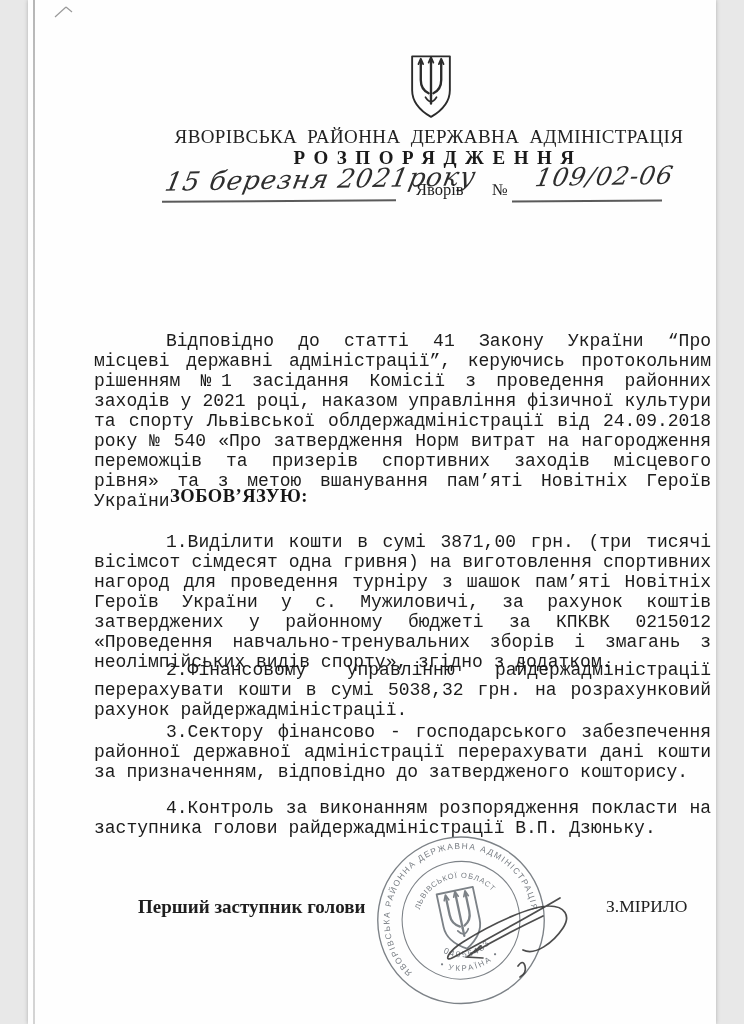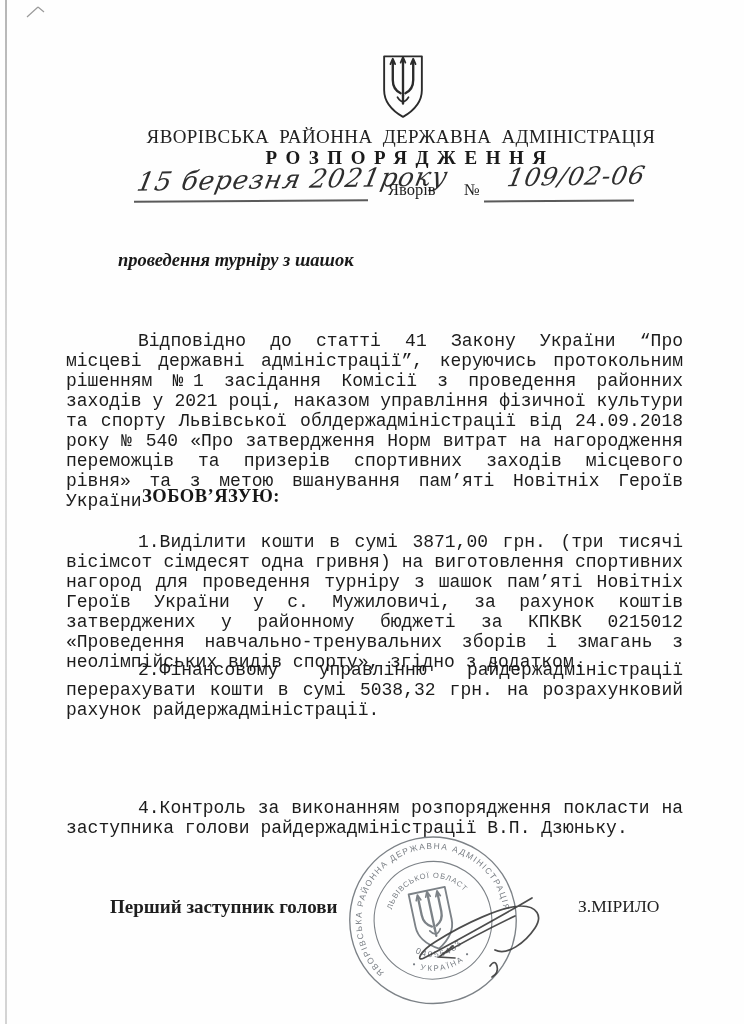--- a/index.html
+++ b/index.html
@@ -4,7 +4,7 @@
 <style>
   html,body{margin:0;padding:0;background:#e8e8e8;}
   .page{
-    position:relative;width:744px;height:1024px;background:#fefefe;
+    position:relative;width:688px;height:1024px;background:#fefefe;
     font-family:"Liberation Serif",serif;color:#1e1e1e;overflow:hidden;
     margin:0 auto;box-shadow:0 0 4px rgba(0,0,0,.25);
   }

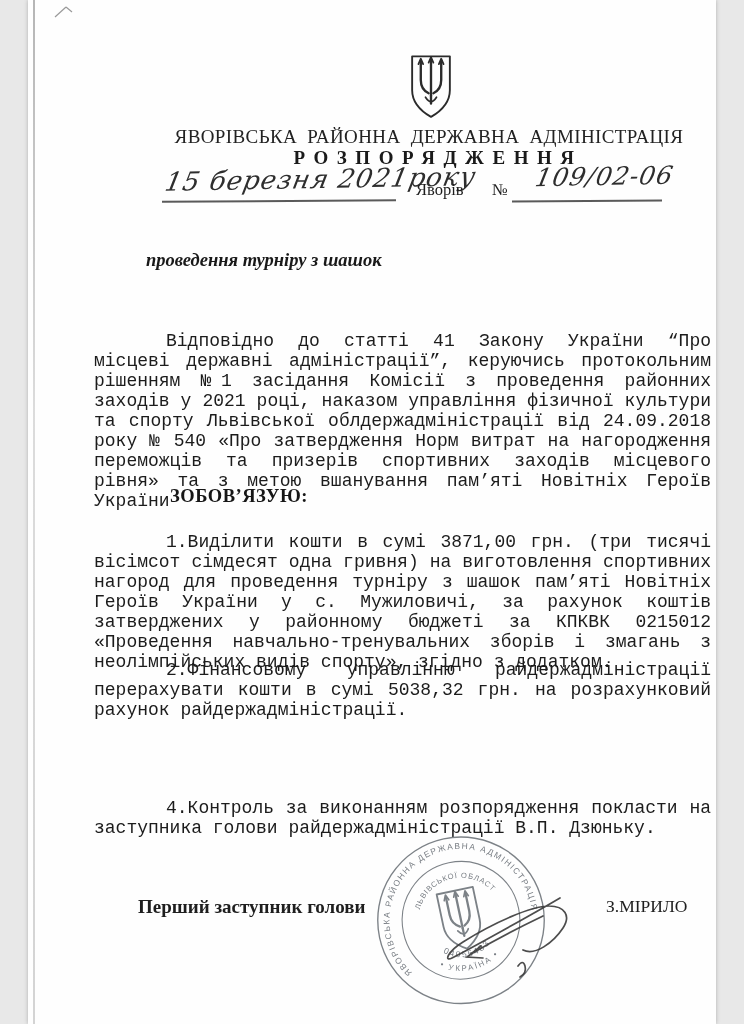--- a/index.html
+++ b/index.html
@@ -91,7 +91,6 @@
   <div class="u-line u-num"></div>
 
   <div class="subject">
-    <div>проведення турніру з шашок</div>
   </div>
 
   <div class="para preamble">Відповідно до статті 41 Закону України “Про місцеві державні адміністрації”, керуючись протокольним рішенням №1 засідання Комісії з проведення районних заходів у  2021 році, наказом управління фізичної культури та спорту Львівської облдержадміністрації від 24.09.2018 року № 540 «Про затвердження Норм витрат на нагородження переможців та призерів спортивних заходів місцевого рівня» та з метою вшанування пам’яті Новітніх Героїв України</div>

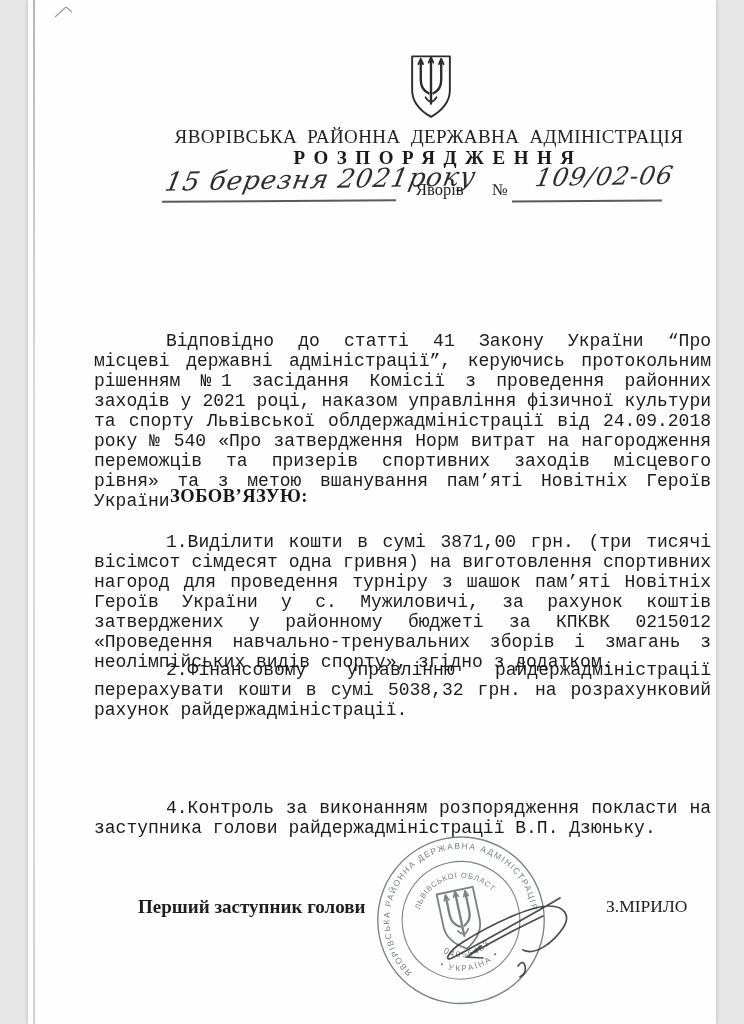--- a/index.html
+++ b/index.html
@@ -97,6 +97,7 @@
   <div class="order-word">ЗОБОВ’ЯЗУЮ:</div>
   <div class="para item-1">1.Виділити  кошти  в  сумі 3871,00 грн. (три тисячі вісімсот сімдесят одна гривня) на виготовлення спортивних нагород для проведення турніру з шашок пам’яті Новітніх Героїв України у с. Мужиловичі, за рахунок коштів затверджених  у  районному  бюджеті  за  КПКВК  0215012  «Проведення навчально-тренувальних зборів і змагань з неолімпійських видів спорту», згідно з додатком.</div>
   <div class="para item-2">2.Фінансовому управлінню райдержадміністрації  перерахувати кошти в сумі 5038,32 грн. на розрахунковий рахунок  райдержадміністрації.</div>
+  <div class="para item-3">3.Сектору фінансово - господарського забезпечення районної державної адміністрації перерахувати дані кошти за призначенням, відповідно до затвердженого кошторису.</div>
   <div class="para item-4">4.Контроль за виконанням розпорядження покласти на заступника голови райдержадміністрації В.П. Дзюньку.</div>
 
   <div class="sig-title">Перший заступник голови</div>

